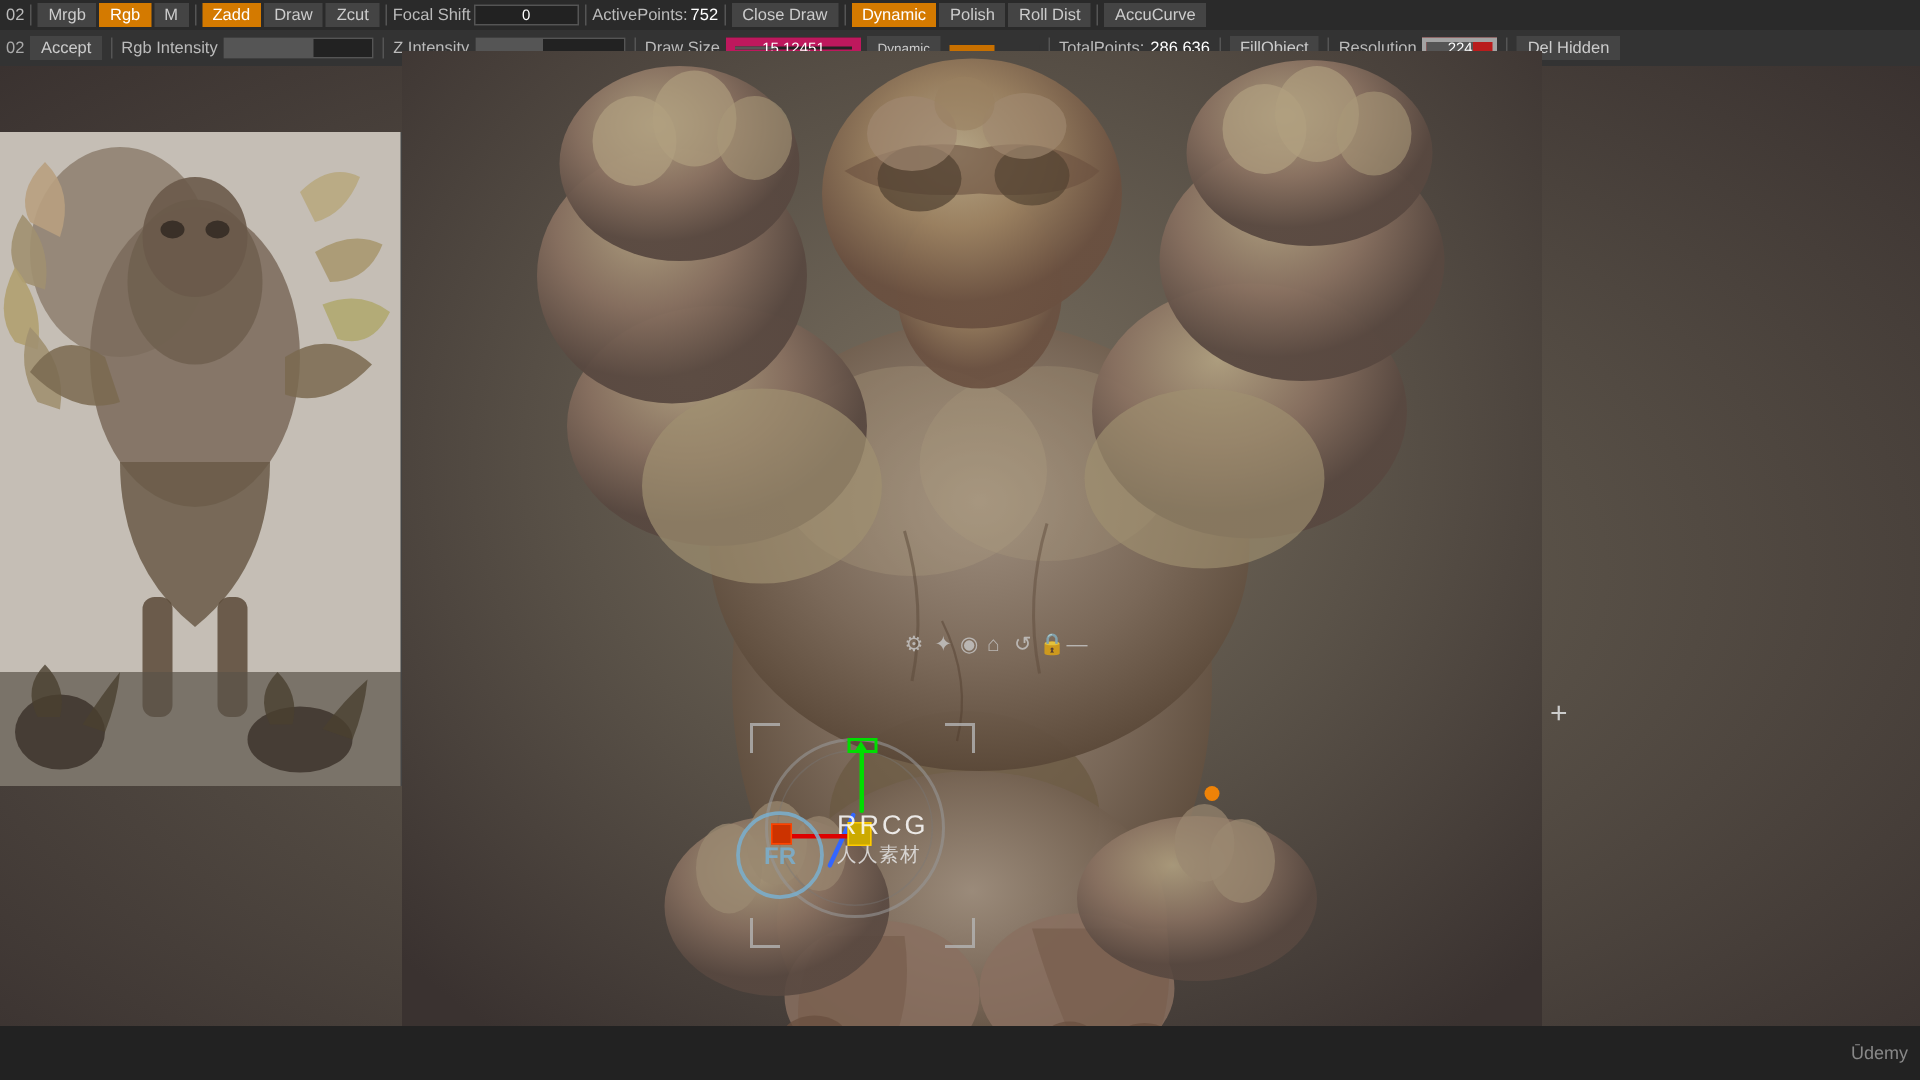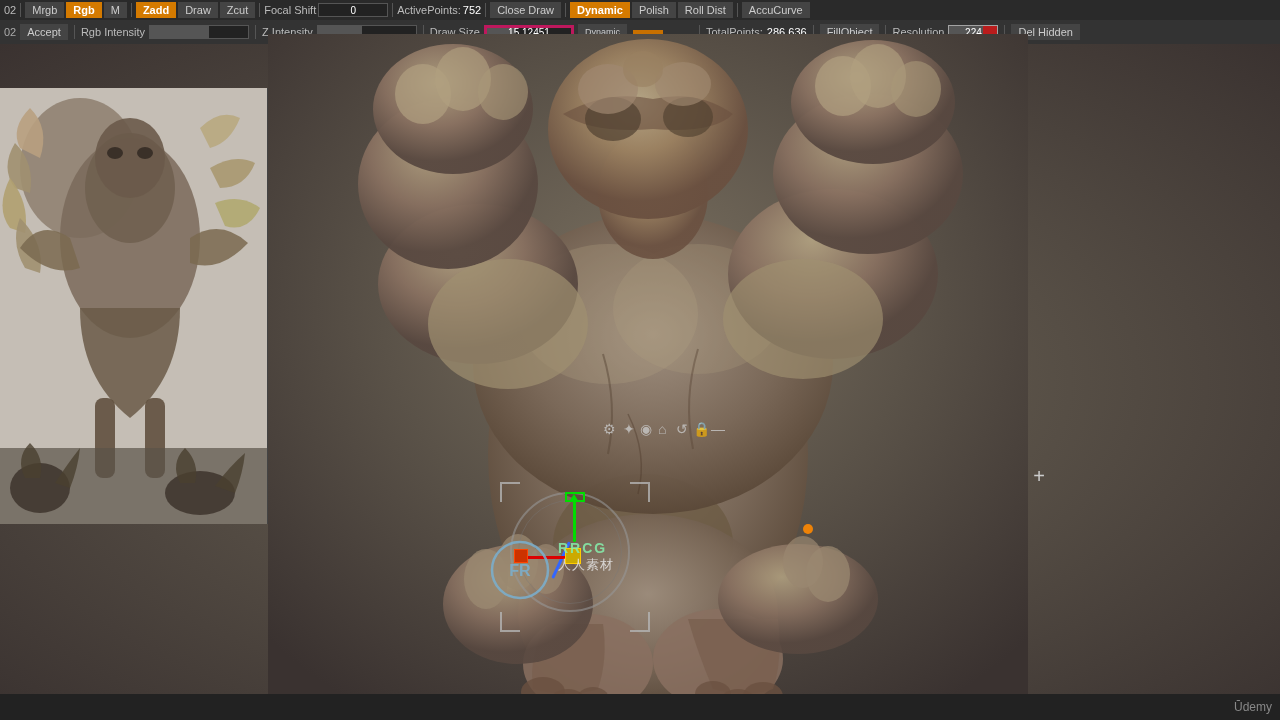--- a/index.html
+++ b/index.html
@@ -54,7 +54,6 @@
     .tb-btn-active {
       background: #d47a00;
       color: #fff;
-      font-weight: bold;
     }
 
     .tb-sep {

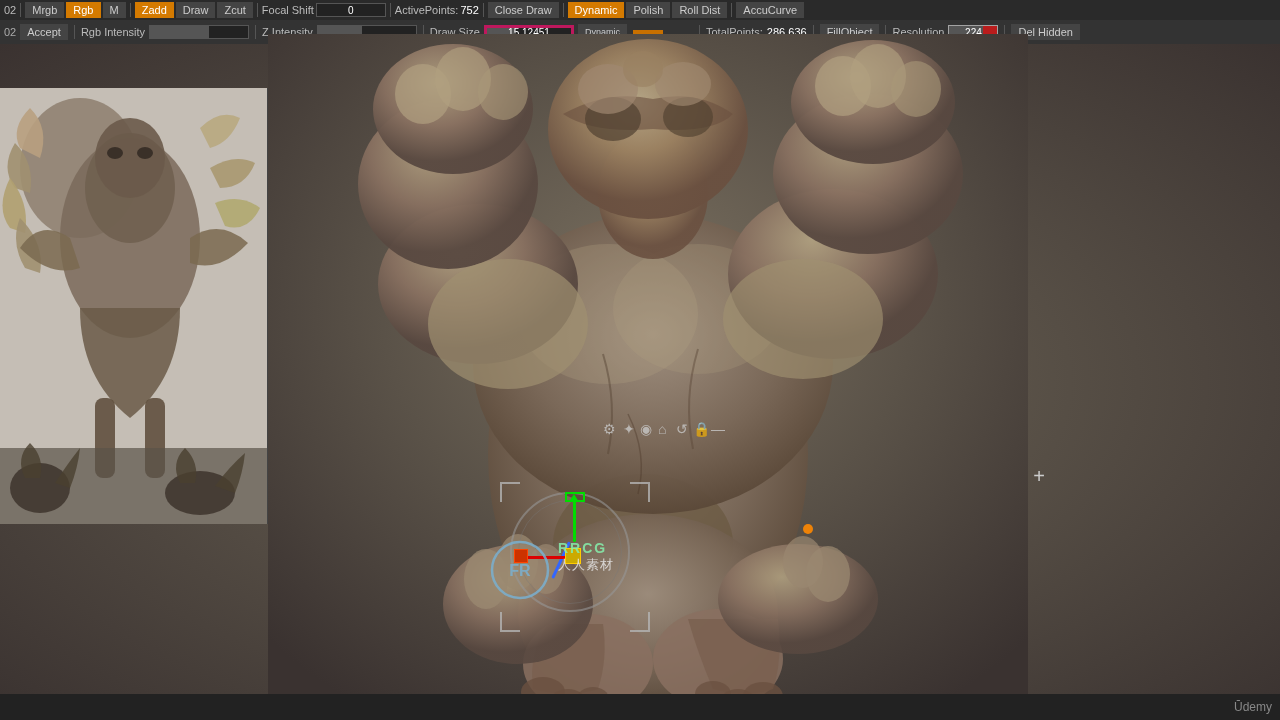--- a/index.html
+++ b/index.html
@@ -239,7 +239,7 @@
   <div class="tb-sep"></div>
 
   <span class="tb-label">Draw Size</span>
-  <div style="width:90px; height:14px; background:#222; border:3px solid #be185d; position:relative; cursor:pointer;">
+  <div style="width:90px; height:14px; background:#222; border:6px solid #be185d; position:relative; cursor:pointer;">
     <div style="height:100%;width:35%;background:#555;"></div>
     <span style="position:absolute;top:0;left:0;right:0;bottom:0;display:flex;align-items:center;justify-content:center;font-size:10px;color:#fff;">15.12451</span>
   </div>

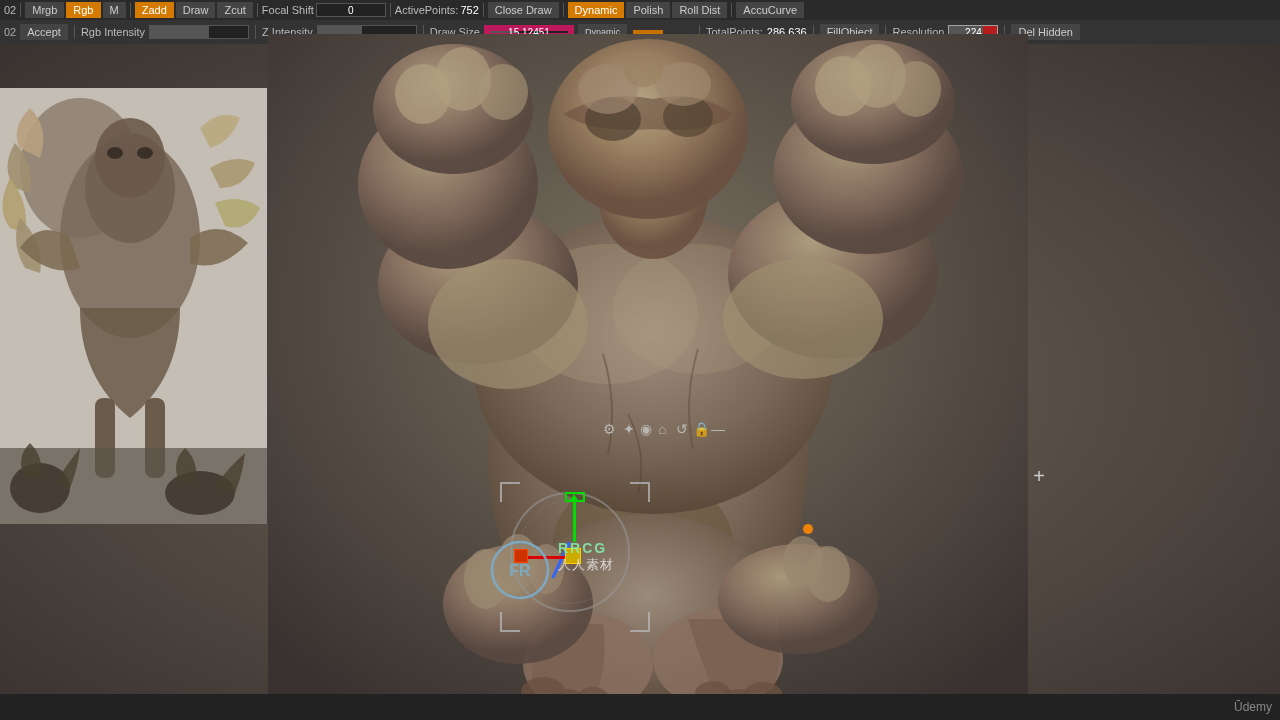--- a/index.html
+++ b/index.html
@@ -262,7 +262,7 @@
   <div class="tb-sep"></div>
 
   <span class="tb-label">Resolution</span>
-  <div style="width:50px; height:14px; background:#b91c1c; border:1px solid #a3a3a3; position:relative; cursor:pointer;">
+  <div style="width:50px; height:14px; background:#b91c1c; border:3px solid #a3a3a3; position:relative; cursor:pointer;">
     <div style="height:100%;width:70%;background:#555;"></div>
     <span style="position:absolute;top:0;left:0;right:0;bottom:0;display:flex;align-items:center;justify-content:center;font-size:10px;color:#fff;">224</span>
   </div>

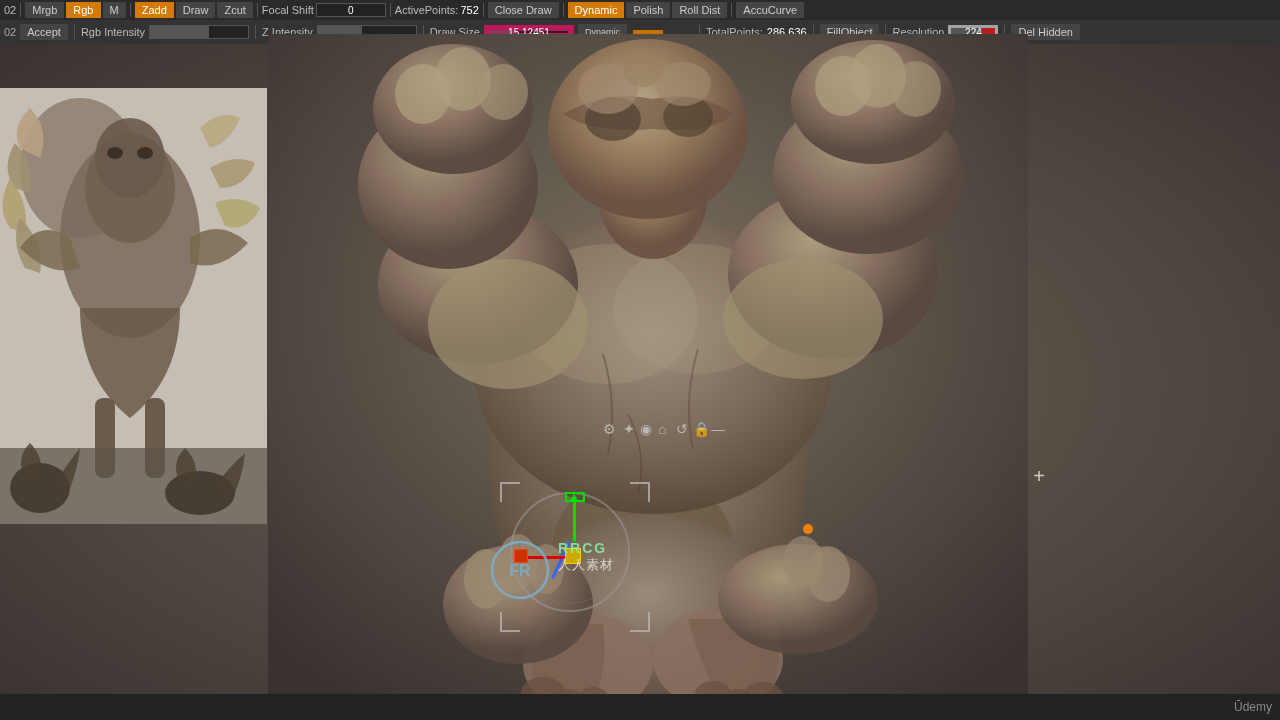--- a/index.html
+++ b/index.html
@@ -457,7 +457,7 @@
       <text x="30" y="36" text-anchor="middle" fill="#7ab0d0" font-size="16" font-weight="bold" font-family="Arial">FR</text>
     </svg>
     <div>
-      <div style="color:#86efac; font-size:14px; font-weight:bold; letter-spacing:2px;">RRCG</div>
+      <div style="color:#ffffff; font-size:18px; font-weight:normal; letter-spacing:2px;">RRCG</div>
       <div style="color:#e5e5e5; font-size:13px; letter-spacing:1px;">人人素材</div>
     </div>
   </div>

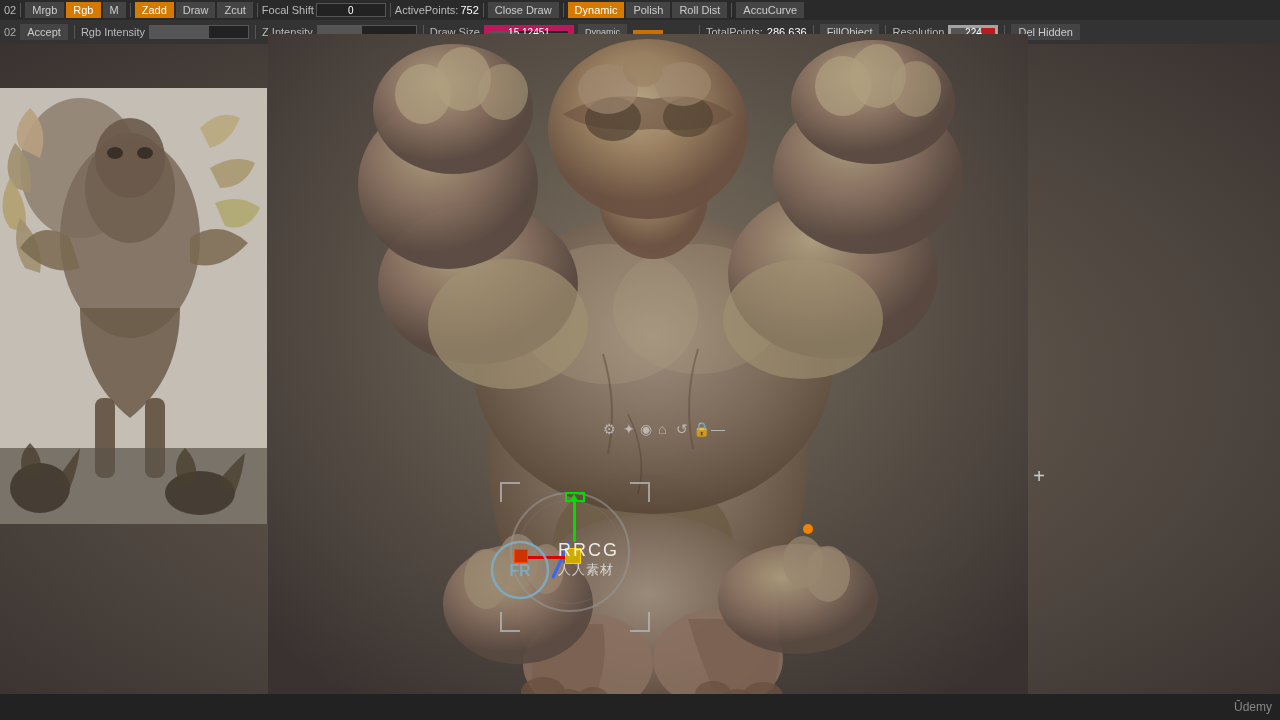--- a/index.html
+++ b/index.html
@@ -143,7 +143,7 @@
       bottom: 0;
       left: 0;
       right: 0;
-      height: 26px;
+      height: 36px;
       background: #222;
       display: flex;
       align-items: center;

